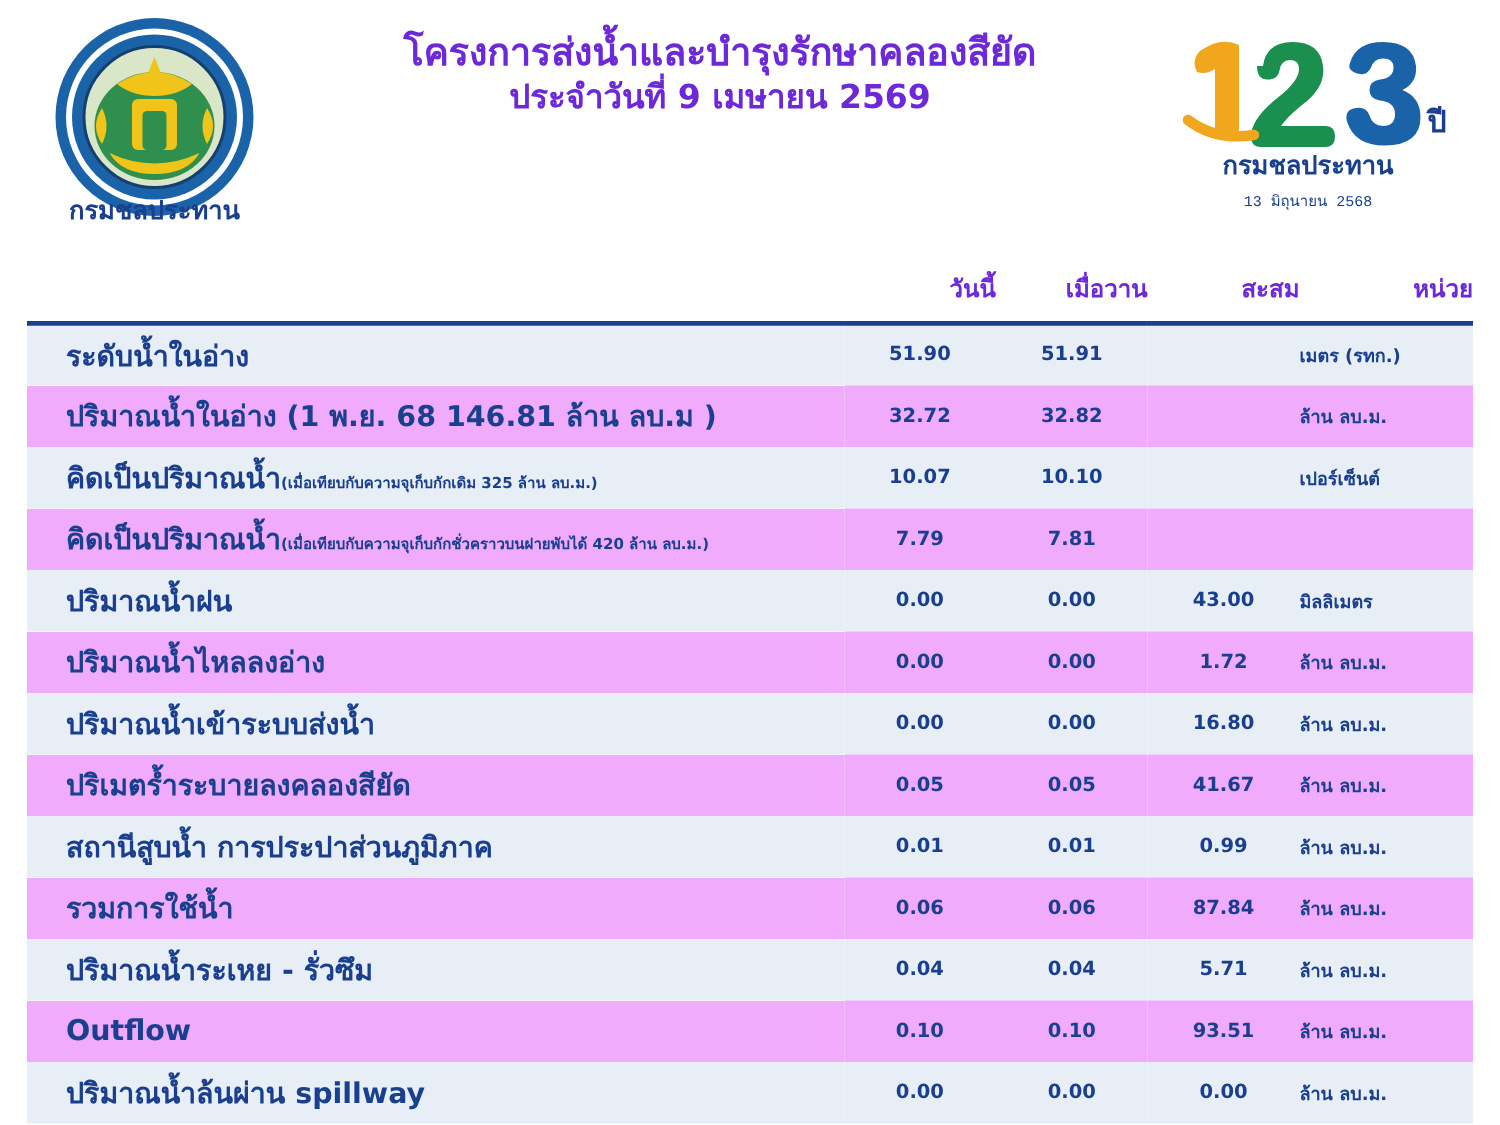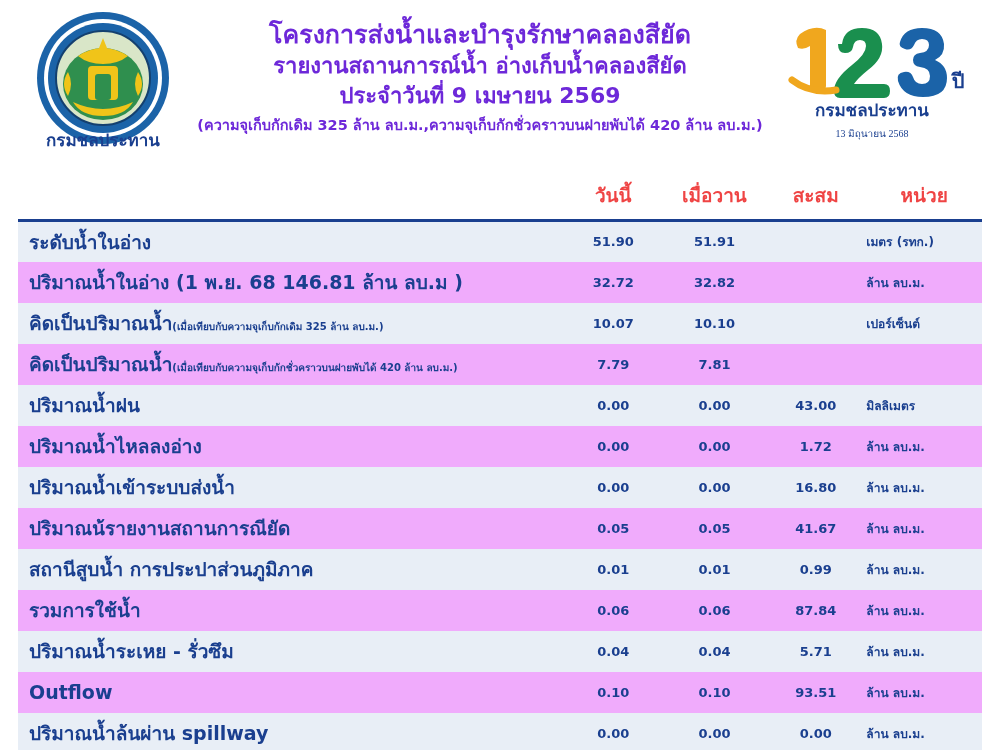--- a/index.html
+++ b/index.html
@@ -185,7 +185,6 @@
 
     <div class="title-block">
       <div class="title-1">โครงการส่งน้ำและบำรุงรักษาคลองสียัด</div>
-      <div class="title-2">รายงานสถานการณ์น้ำ อ่างเก็บน้ำคลองสียัด</div>
       <div class="title-3">ประจำวันที่ 9 เมษายน 2569</div>
       <div class="title-4">(ความจุเก็บกักเดิม 325 ล้าน ลบ.ม.,ความจุเก็บกักชั่วคราวบนฝายพับได้ 420 ล้าน ลบ.ม.)</div>
     </div>

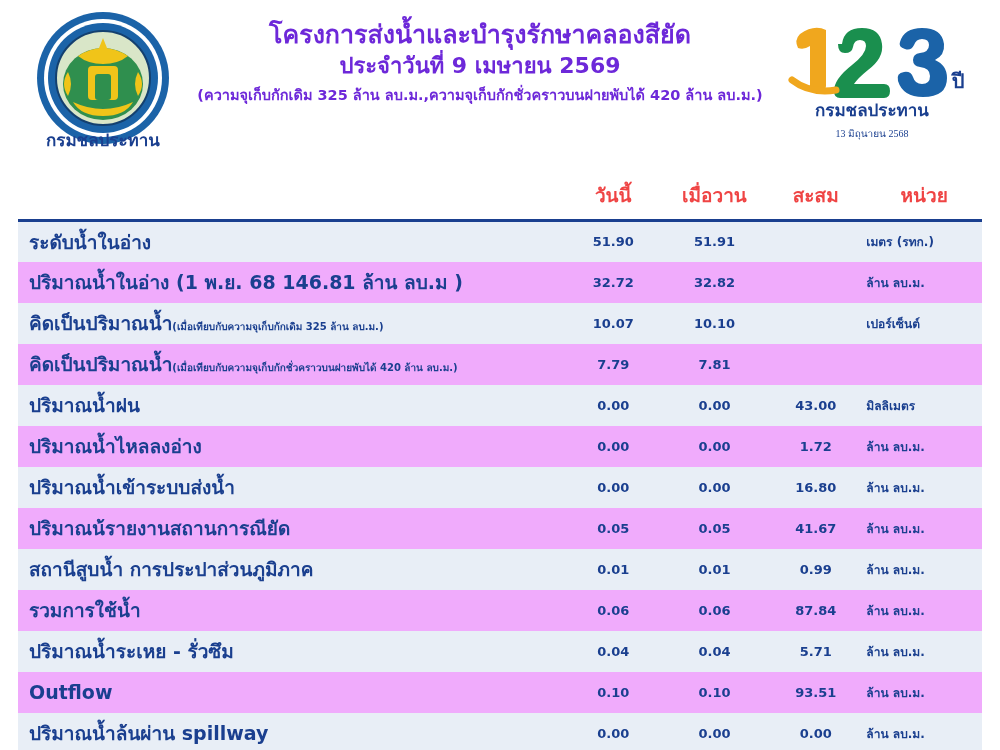--- a/index.html
+++ b/index.html
@@ -186,7 +186,6 @@
     <div class="title-block">
       <div class="title-1">โครงการส่งน้ำและบำรุงรักษาคลองสียัด</div>
       <div class="title-3">ประจำวันที่ 9 เมษายน 2569</div>
-      <div class="title-4">(ความจุเก็บกักเดิม 325 ล้าน ลบ.ม.,ความจุเก็บกักชั่วคราวบนฝายพับได้ 420 ล้าน ลบ.ม.)</div>
     </div>
 
     <div class="logo-right">

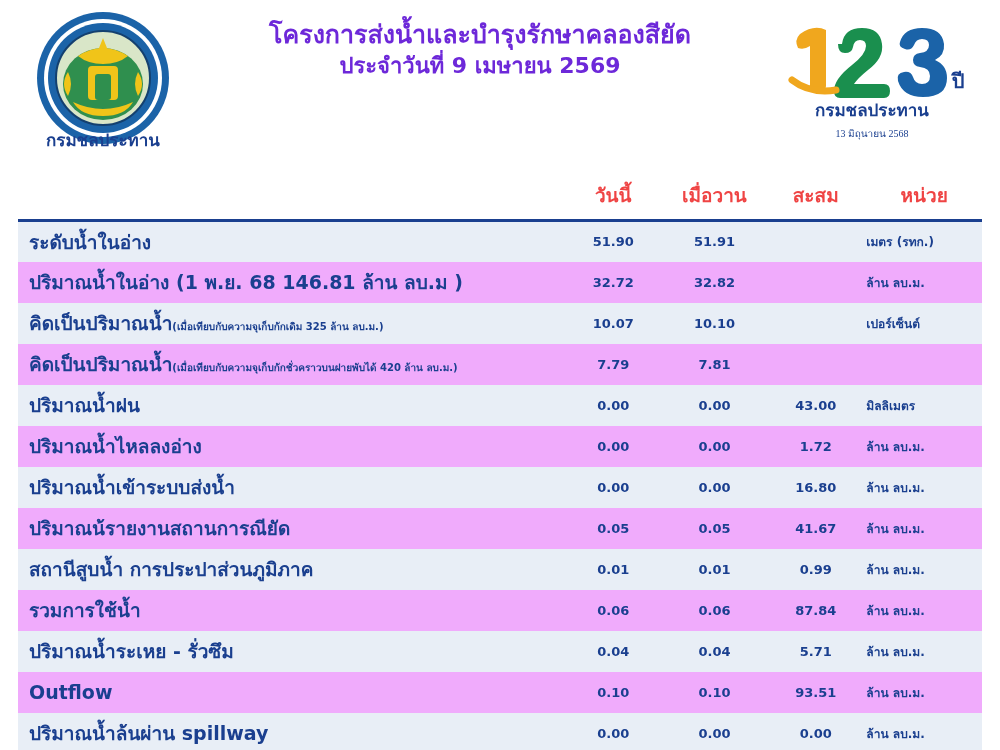--- a/index.html
+++ b/index.html
@@ -55,7 +55,7 @@
     margin-top: -4px;
   }
   .logo-right .rid-date {
-    font-family: Liberation Serif, serif;
+    font-family: Liberation Mono, monospace;
     font-size: 10px;
     color: #1a3f8f;
     margin-top: 3px;

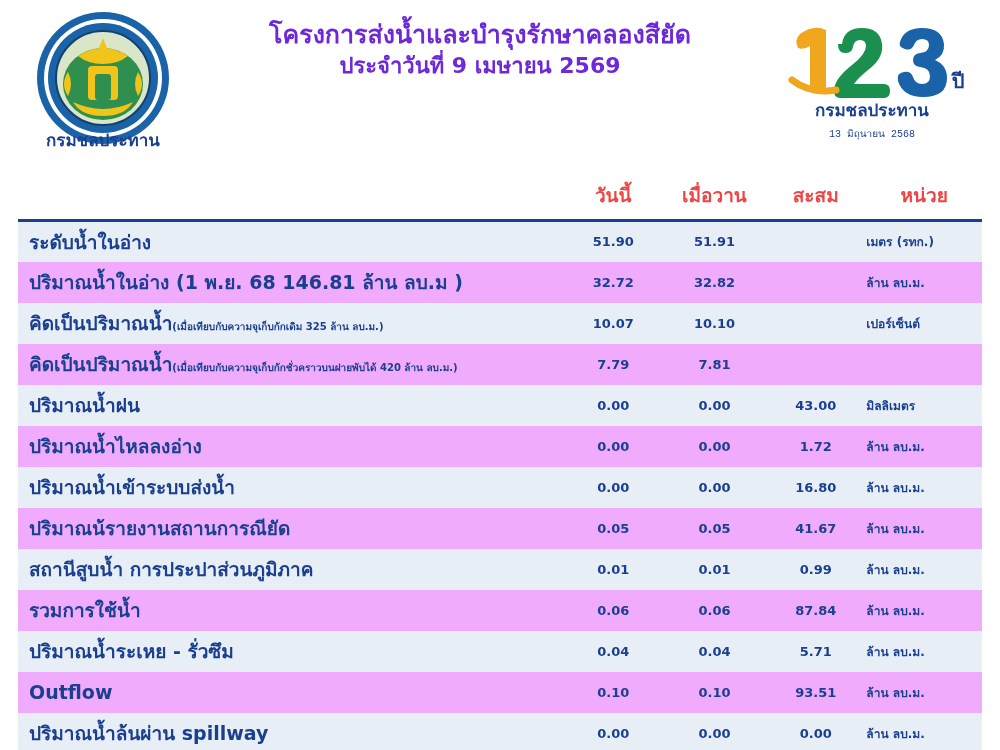--- a/index.html
+++ b/index.html
@@ -114,11 +114,11 @@
   table.report col.c-unit  { width: 12.0%; }
 
   thead th {
-    color: #ef4444;
-    font-size: 19px;
+    color: #6d28d9;
+    font-size: 16px;
     font-weight: bold;
     padding: 4px 0 9px 0;
-    text-align: center;
+    text-align: right;
     border-bottom: 3px solid #1a3f8f;
     background: #ffffff;
   }

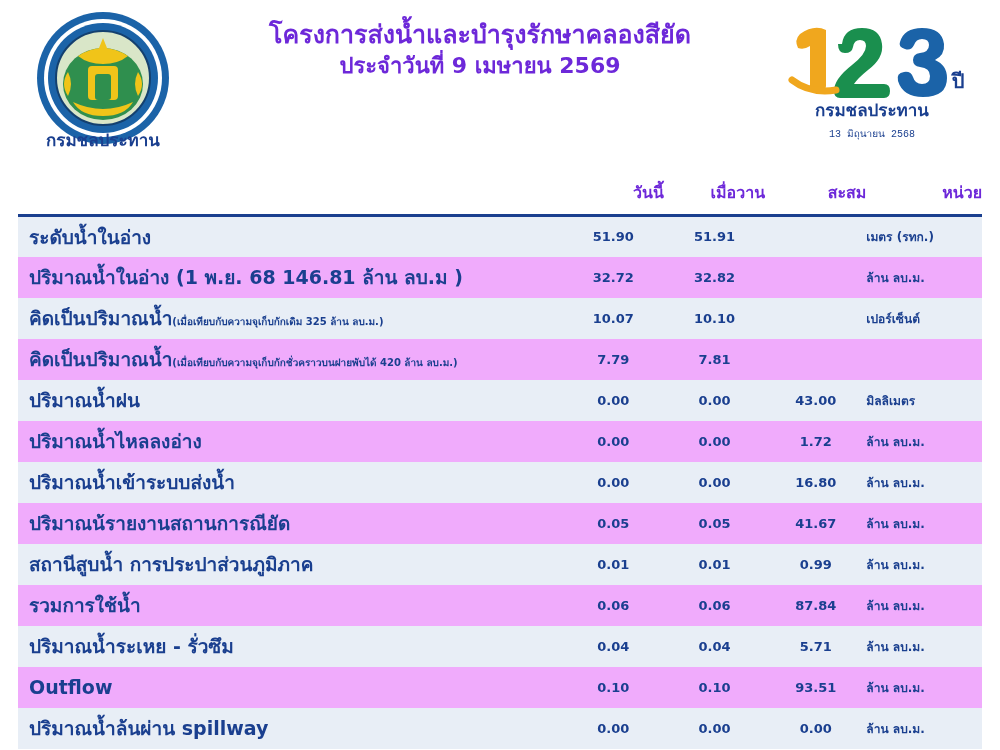--- a/index.html
+++ b/index.html
@@ -136,7 +136,7 @@
     padding: 0;
   }
   td.label {
-    padding-left: 11px;
+    padding-left: 26px;
     text-align: left;
     white-space: nowrap;
     overflow: hidden;

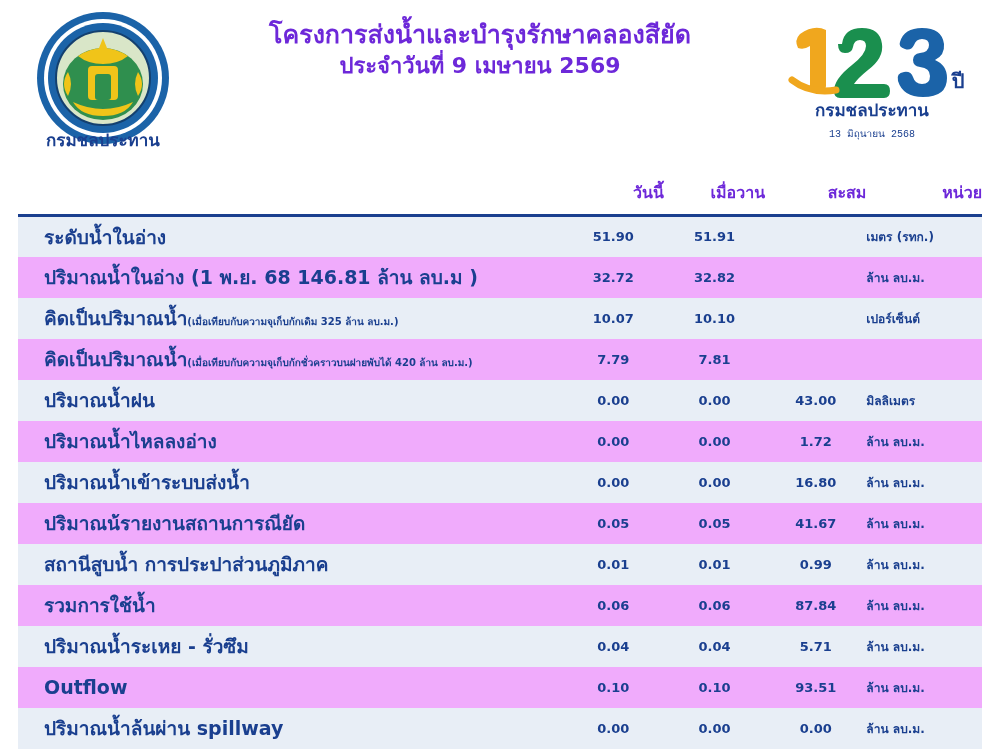--- a/index.html
+++ b/index.html
@@ -275,7 +275,7 @@
             <td class="unit">ล้าน ลบ.ม.</td>
           </tr>
           <tr class="even">
-            <td class="label">ปริมาณน้รายงานสถานการณียัด</td>
+            <td class="label">ปริเมตร้ำระบายลงคลองสียัด</td>
             <td class="num">0.05</td>
             <td class="num">0.05</td>
             <td class="num">41.67</td>

